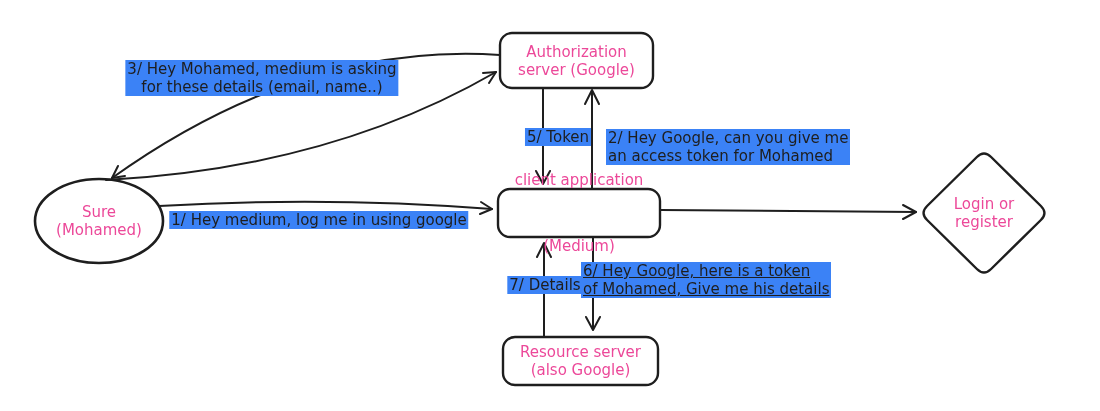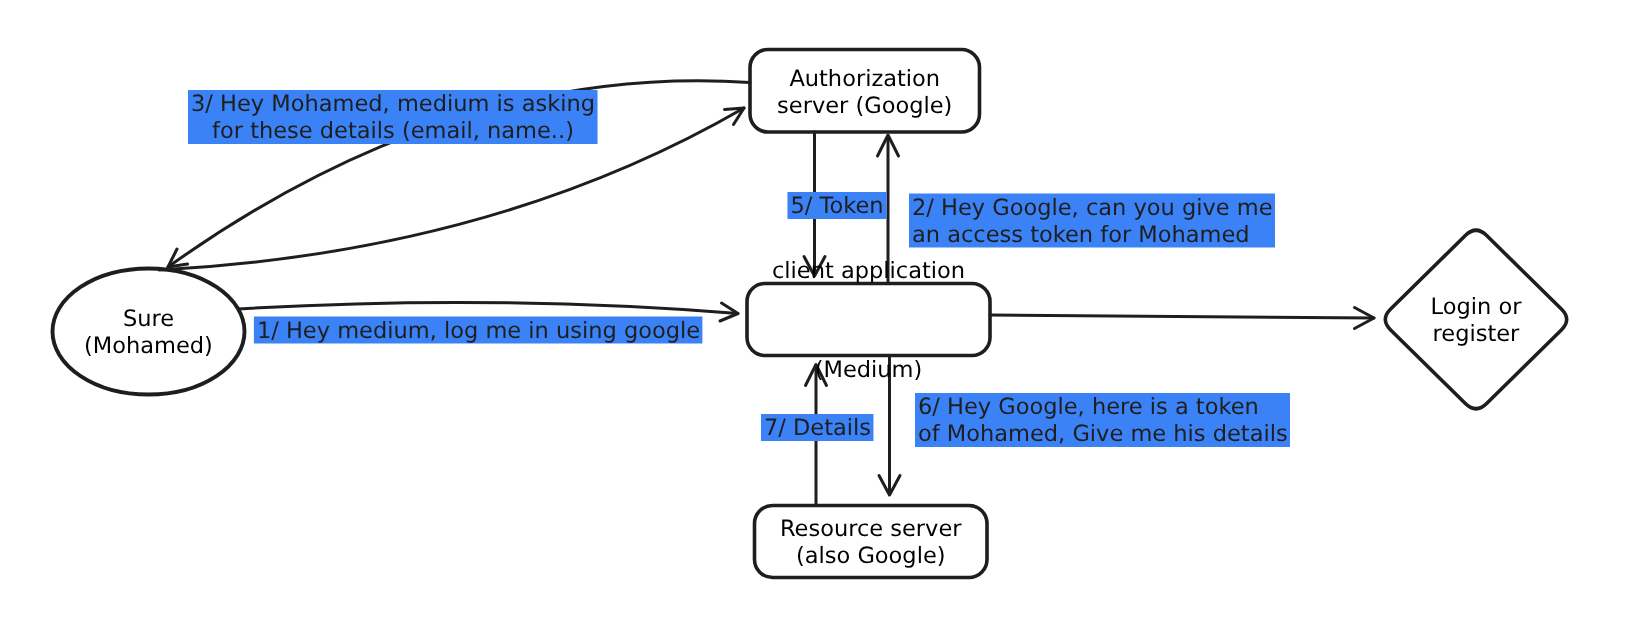--- a/index.html
+++ b/index.html
@@ -30,7 +30,7 @@
     text-align: center;
     font-size: 15px;
     line-height: 18px;
-    color: #000000;
+    color: #ec4899;
     pointer-events: auto;
   }
   .edge-label {

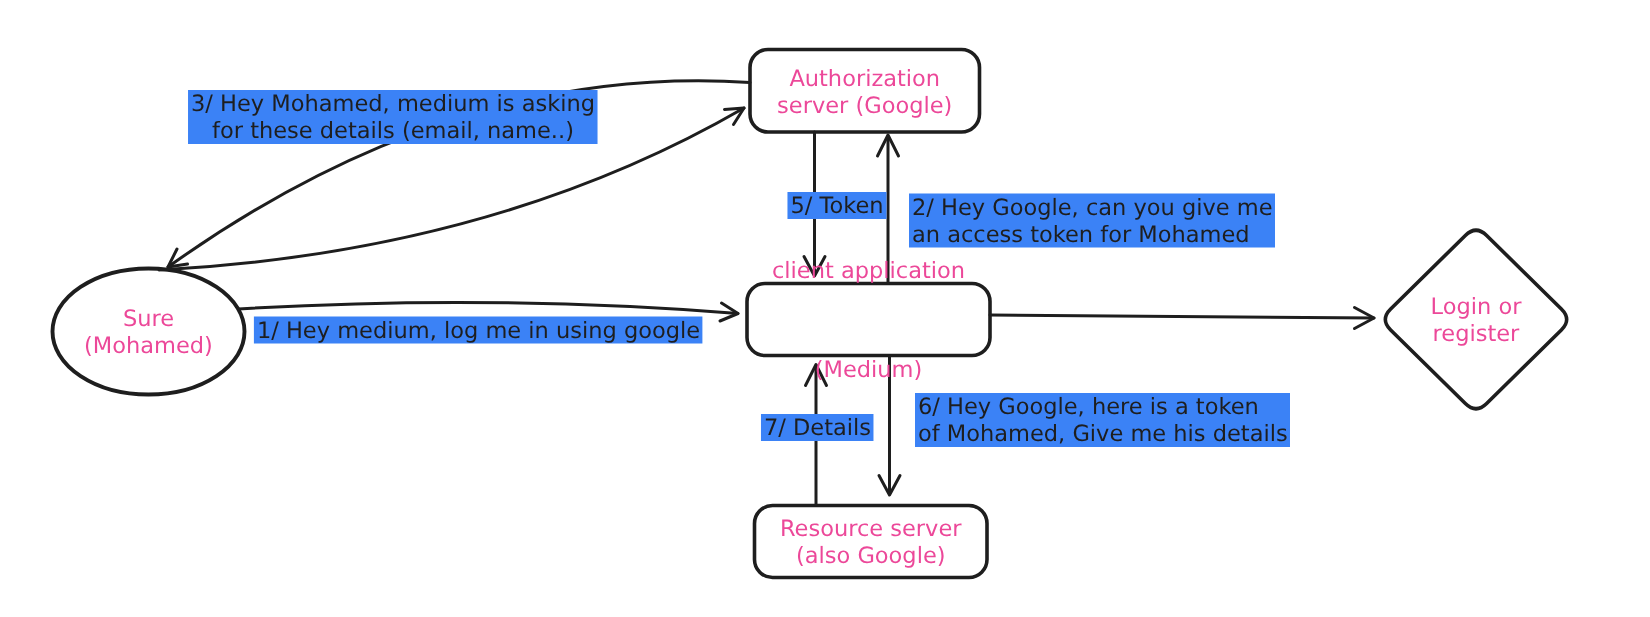--- a/index.html
+++ b/index.html
@@ -130,7 +130,7 @@
 
   <div class="edge-label centered" style="left:545px; top:276px;">7/ Details</div>
 
-  <div class="edge-label" style="left:610px; top:262px;">
+  <div class="edge-label" style="left:581px; top:262px;text-decoration:underline;">
     <span class="ln">6/ Hey Google, here is a token</span>
     <span class="ln">of Mohamed, Give me his details</span>
   </div>

